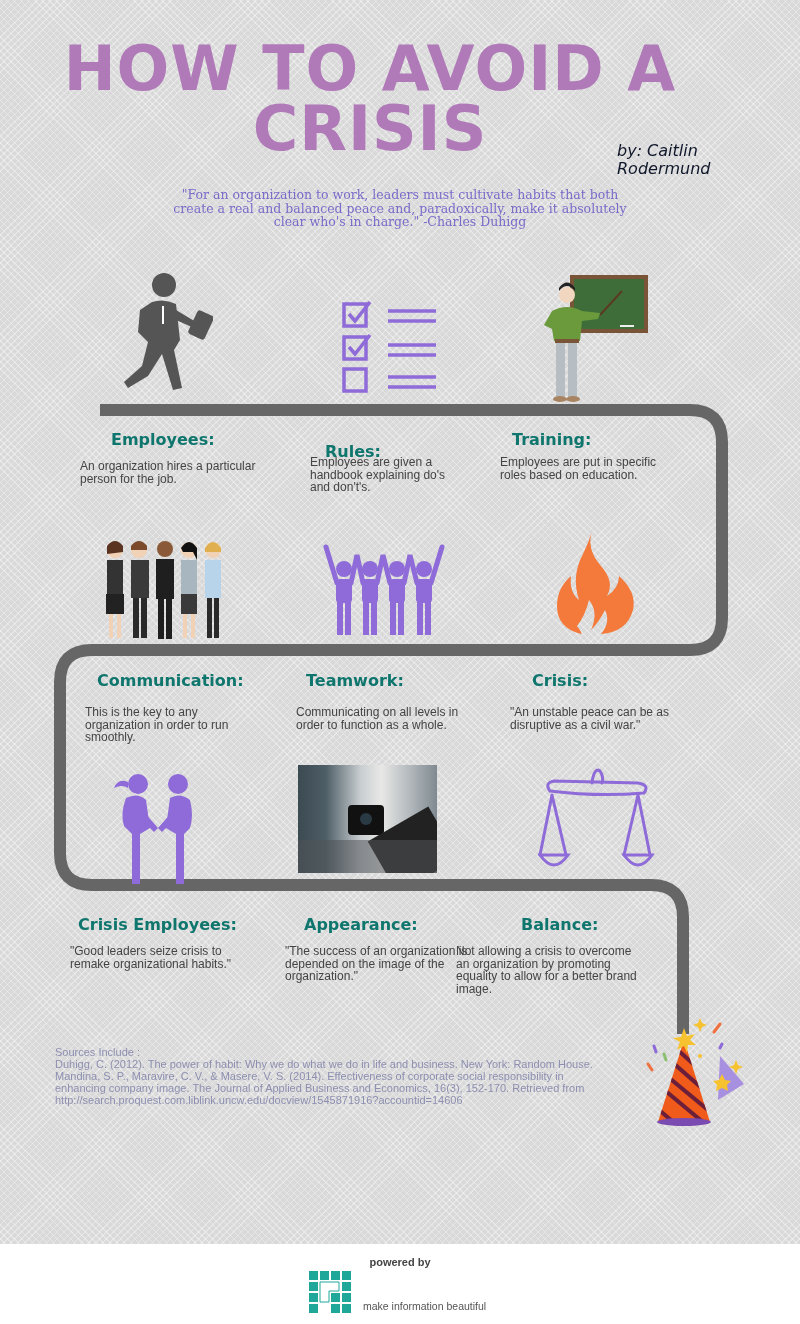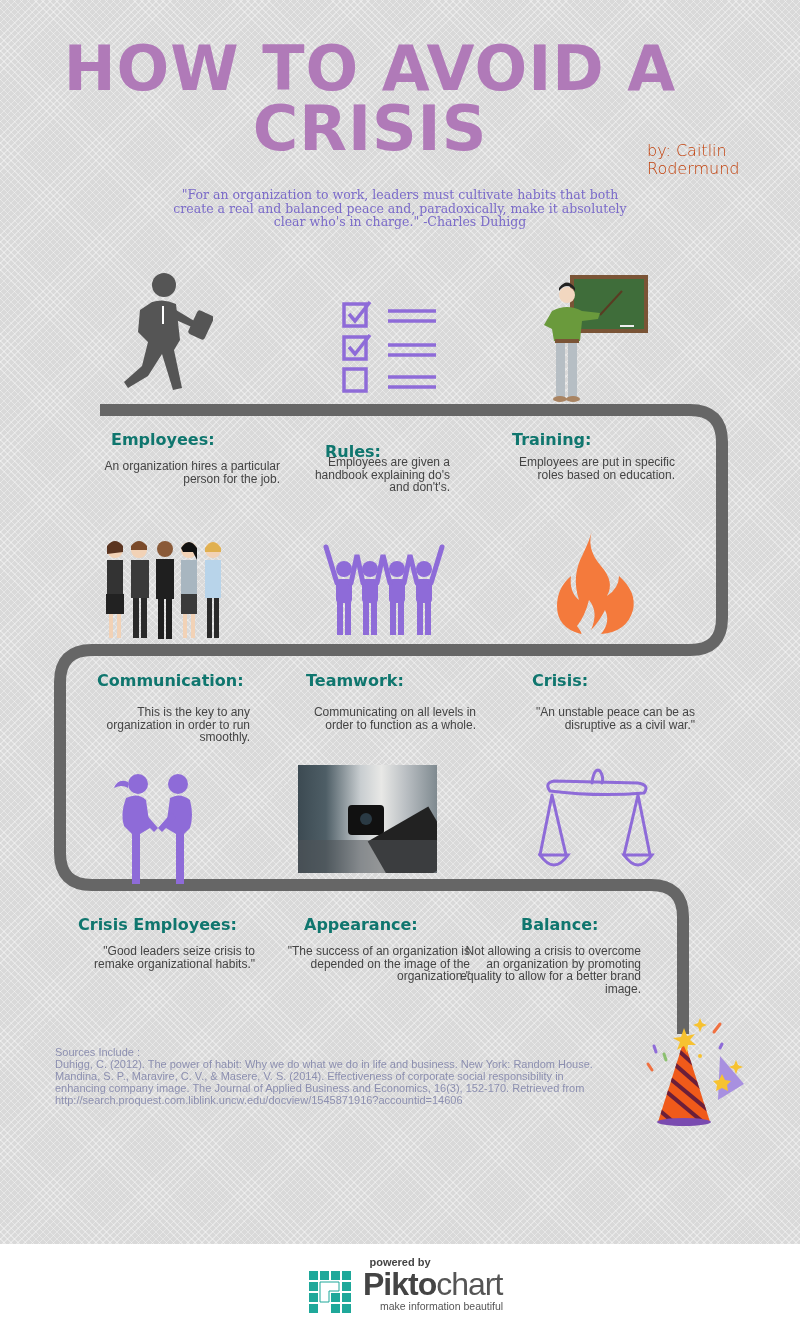--- a/index.html
+++ b/index.html
@@ -21,8 +21,8 @@
   .title.l1 { top: 38px; font-size: 62px; left: -30px; }
   .title.l2 { top: 98px; font-size: 62px; left: -30px; }
   .byline {
-    position: absolute; left: 647px; top: 142px; font-size: 16px; color: #c2410c; line-height: 18px;
-    font-family: "DejaVu Sans", sans-serif; font-weight: 300;
+    position: absolute; left: 617px; top: 142px; font-size: 16px; color: #0f172a; line-height: 18px;
+    font-family: "DejaVu Sans", sans-serif; font-weight: 300; font-style: italic;
   }
   .quote {
     position: absolute; left: 160px; top: 188px; width: 480px; text-align: center;

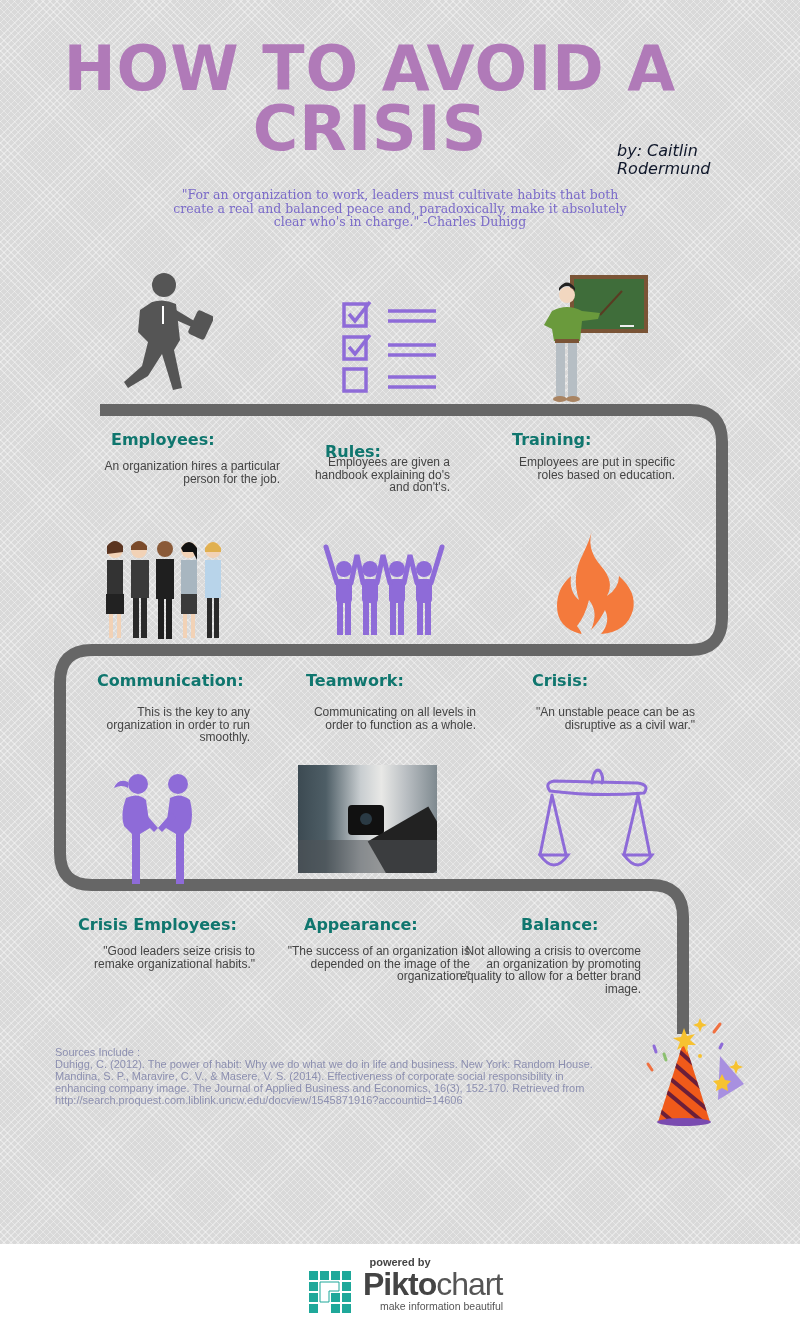--- a/index.html
+++ b/index.html
@@ -34,7 +34,7 @@
     font-size: 16px; color: #0f766e; white-space: nowrap;
   }
   .step-desc {
-    position: absolute; text-align: right; font-size: 12px; line-height: 12.5px; color: #444;
+    position: absolute; text-align: left; font-size: 12px; line-height: 12.5px; color: #444;
   }
   .icon { position: absolute; }
   .sources {

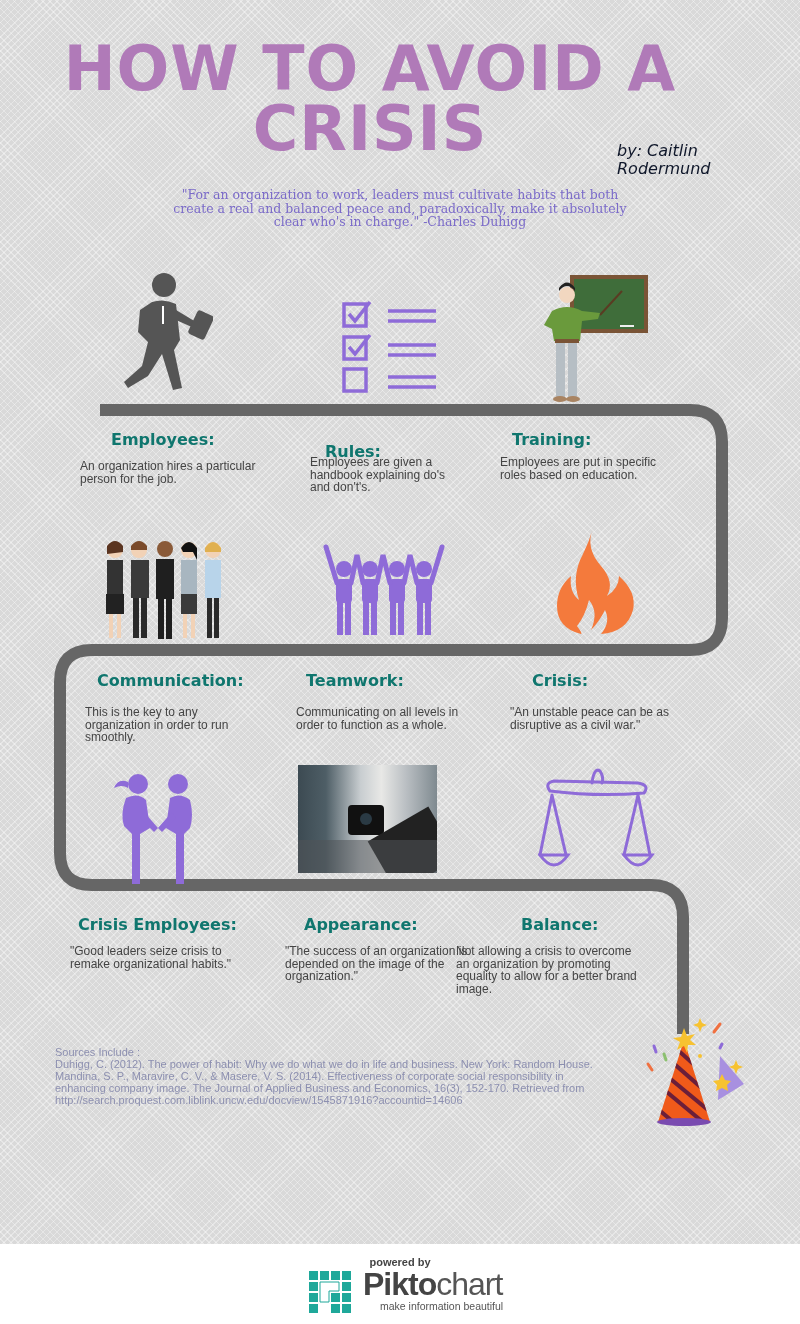--- a/index.html
+++ b/index.html
@@ -285,7 +285,6 @@
     </g>
     <path d="M11 11 L30 11 L30 20 L20 20 L20 31 L11 31 Z" fill="none" stroke="#1fa89a" stroke-width="1"></path>
   </svg>
-  <div class="brand"><b>Pikto</b><span>chart</span></div>
   <div class="tagline">make information beautiful</div>
 </div>
 

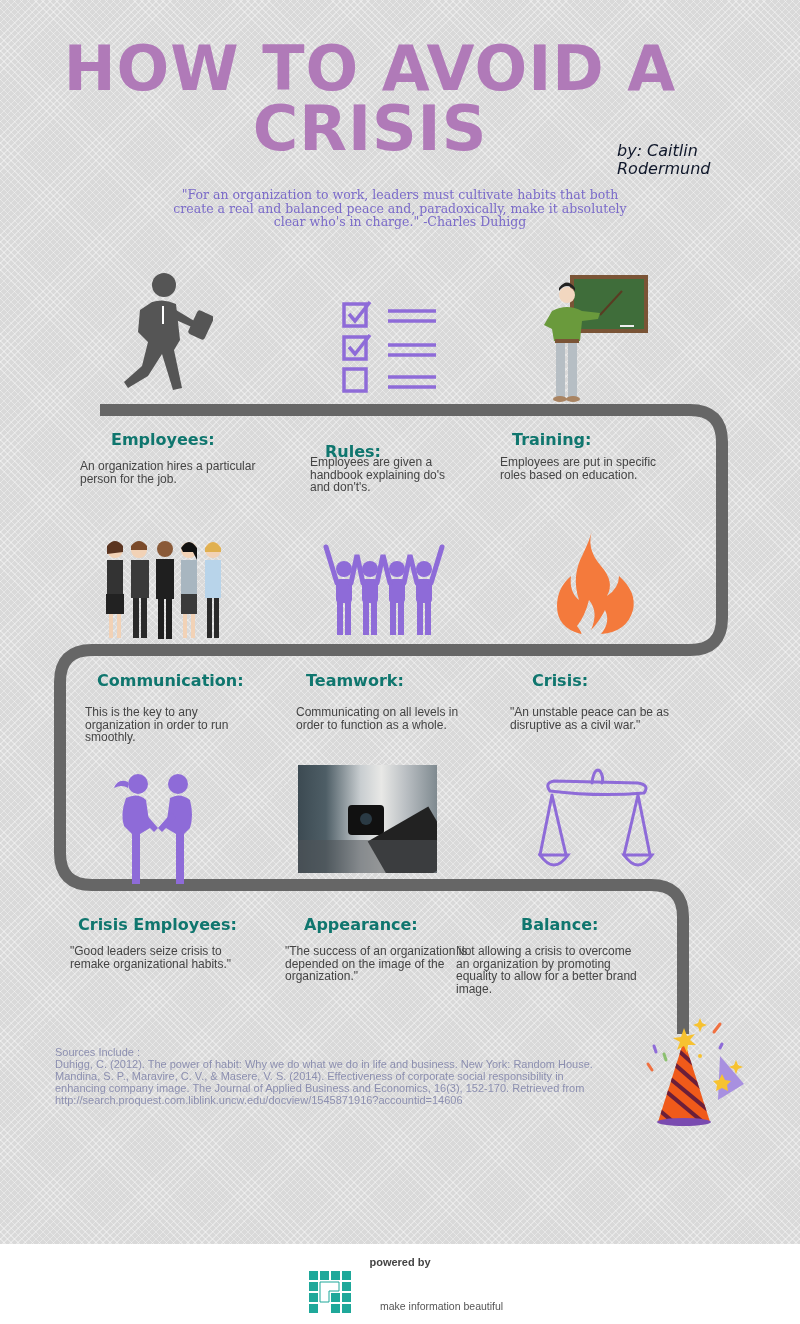--- a/index.html
+++ b/index.html
@@ -49,7 +49,7 @@
   .brand { position: absolute; left: 363px; top: 22px; font-size: 32px; color: #444; letter-spacing: -1px; }
   .brand b { font-weight: bold; }
   .brand span { font-weight: normal; color: #555; }
-  .tagline { position: absolute; left: 363px; top: 56px; font-size: 10.5px; color: #555; margin-left: 17px; }
+  .tagline { position: absolute; left: 363px; top: 56px; font-size: 10.5px; color: #555; }
   .logo { position: absolute; left: 309px; top: 27px; }
 </style>
 </head>

